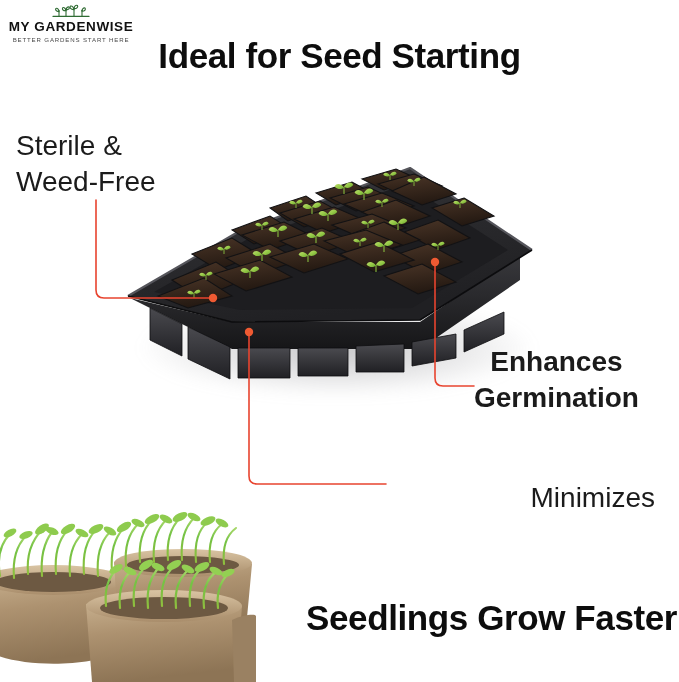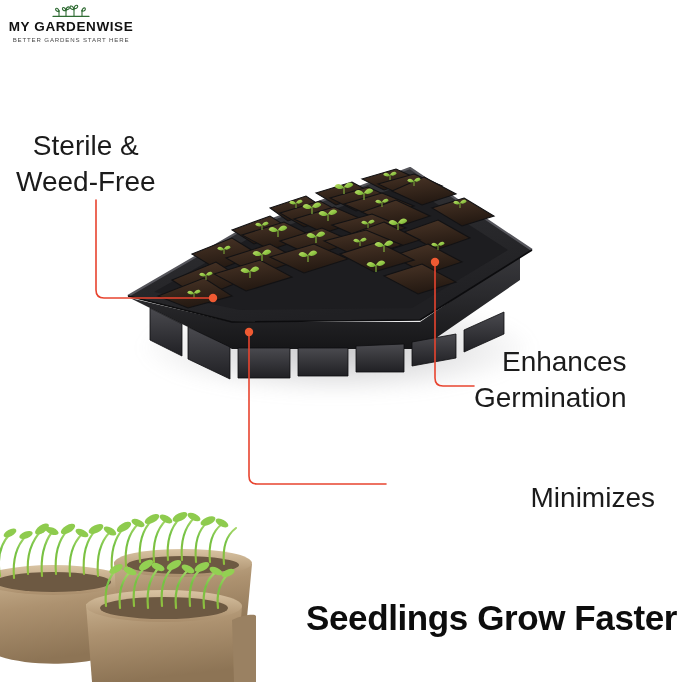--- a/index.html
+++ b/index.html
@@ -155,6 +155,7 @@
     <span class="logo-tag">BETTER GARDENS START HERE</span>
   </div>
 
+  <div class="headline-top">Ideal for Seed Starting</div>
 
   <div class="tray-wrap">
     <div class="tray-shadow"></div>

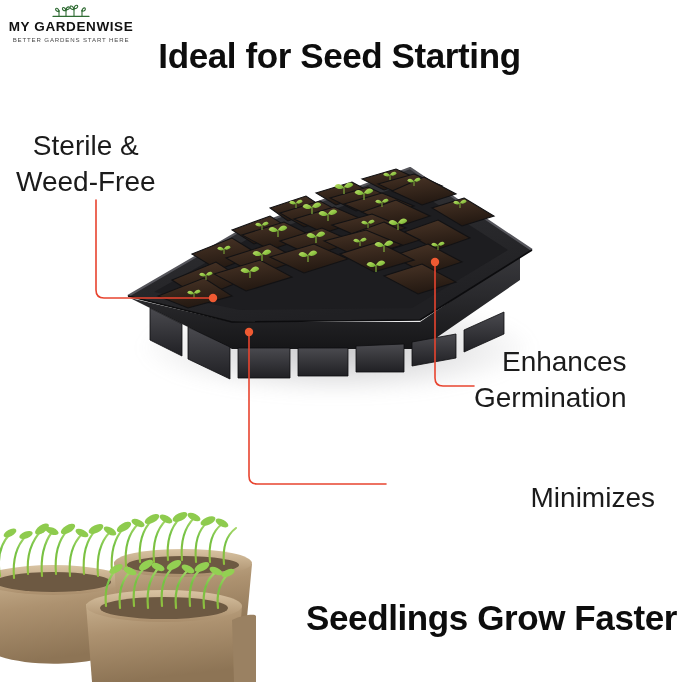--- a/index.html
+++ b/index.html
@@ -81,7 +81,7 @@
     line-height: 1.28;
     white-space: nowrap;
   }
-  .callout-sterile   { left: 16px;  top: 128px; text-align: center; }
+  .callout-sterile   { left: 16px;  top: 128px; text-align: left; }
   .callout-enhances  { left: 474px; top: 344px; text-align: right; }
   .callout-minimizes { right: 24px; top: 444px; text-align: right; margin-top: 36px; }
 

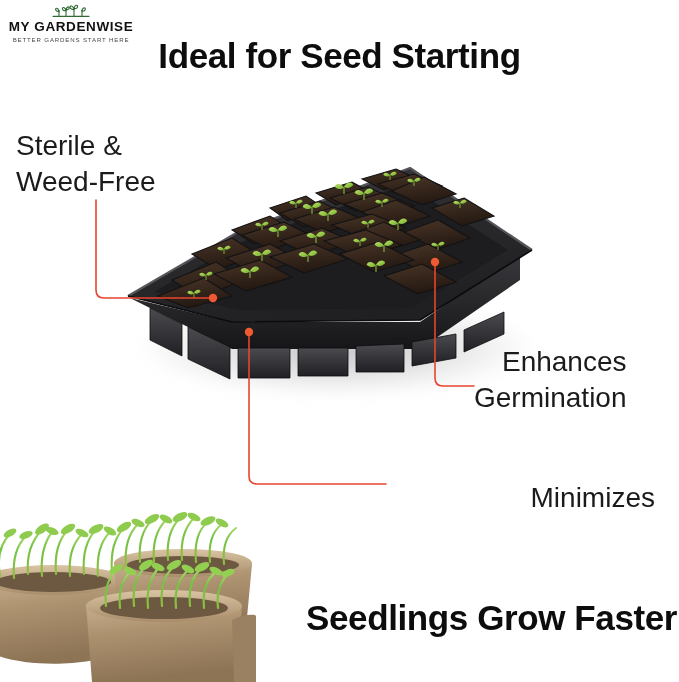--- a/index.html
+++ b/index.html
@@ -82,7 +82,7 @@
     white-space: nowrap;
   }
   .callout-sterile   { left: 16px;  top: 128px; text-align: left; }
-  .callout-enhances  { left: 474px; top: 344px; text-align: right; }
+  .callout-enhances  { left: 474px; top: 344px; text-align: center; font-weight: bold; }
   .callout-minimizes { right: 24px; top: 444px; text-align: right; margin-top: 36px; }
 
   

